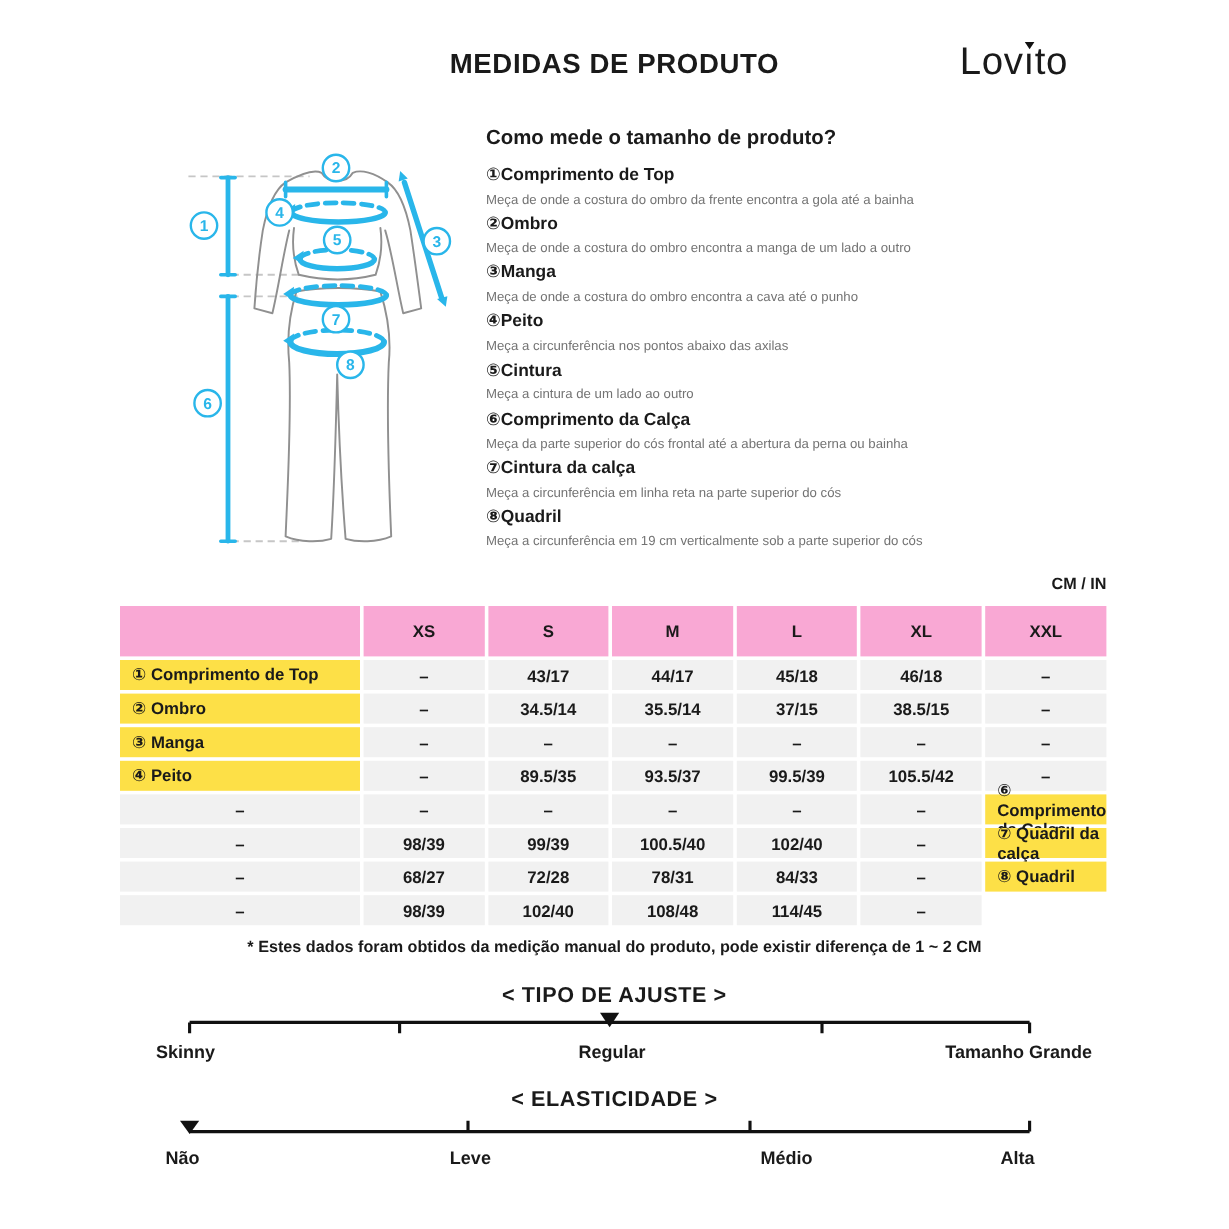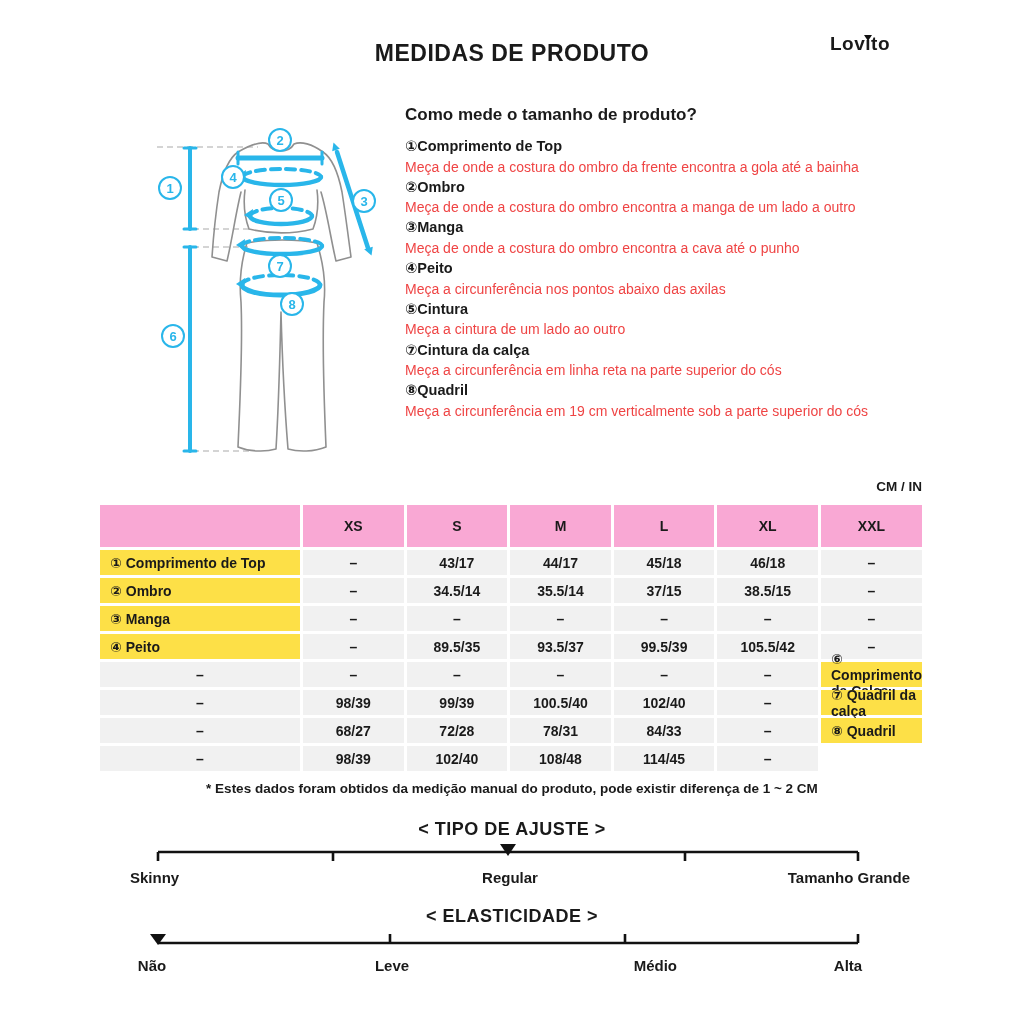--- a/index.html
+++ b/index.html
@@ -13,7 +13,7 @@
     font-size:23px;font-weight:bold;letter-spacing:.5px;
   }
   .brand-logo{
-    position:absolute;top:33px;right:134px;font-size:19px;font-weight:bold;
+    position:absolute;top:33px;right:134px;font-size:32px;font-weight:normal;
     letter-spacing:.5px;
   }
   .logo-i{position:relative;}

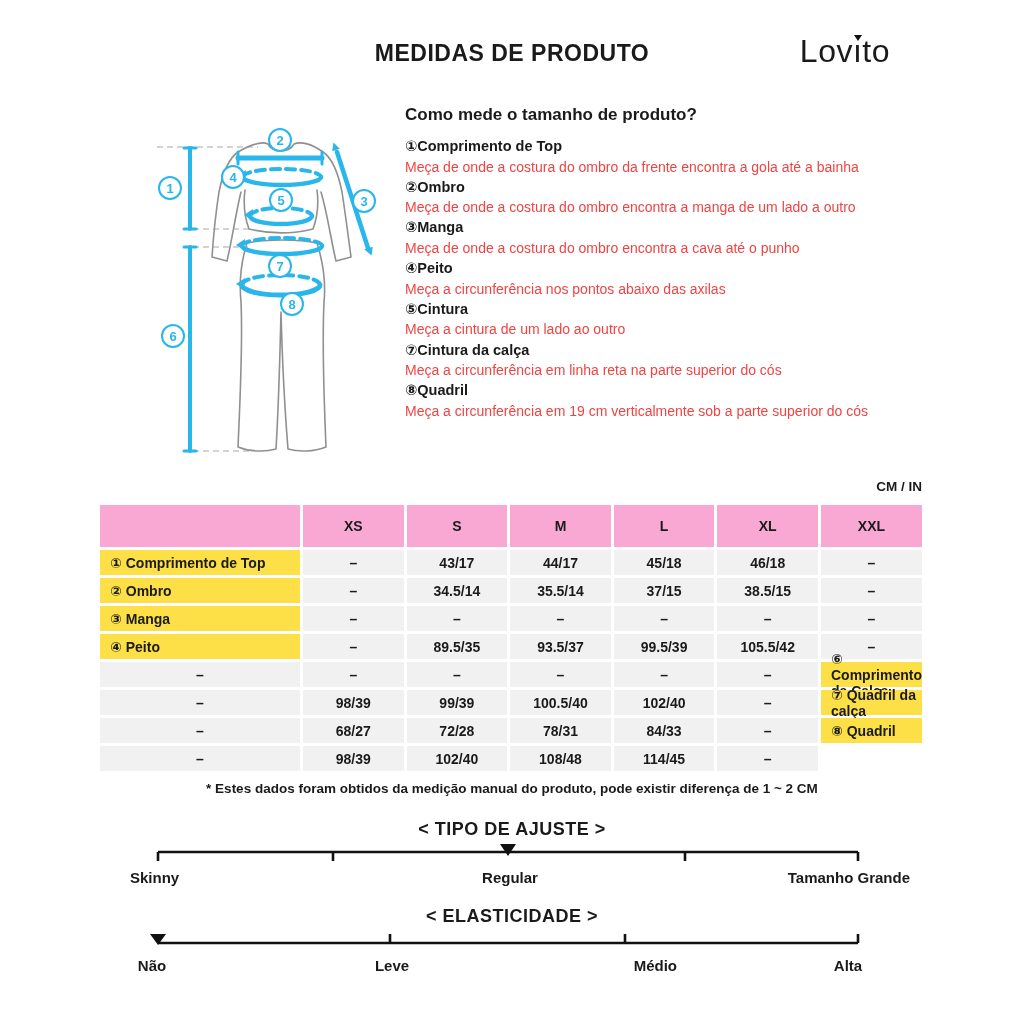--- a/index.html
+++ b/index.html
@@ -28,7 +28,7 @@
   .guide{position:absolute;left:405px;top:105px;width:518px;}
   .guide-heading{font-size:17px;font-weight:bold;margin:0 0 11px 0;}
   .g-label{font-size:14.5px;font-weight:bold;line-height:20.5px;white-space:nowrap;}
-  .g-desc{font-size:14px;color:#ef4444;line-height:20.2px;white-space:nowrap;}
+  .g-desc{font-size:11px;color:#737373;line-height:20.2px;white-space:nowrap;}
   
   .unit-label{position:absolute;top:479px;right:102px;font-size:13.5px;font-weight:bold;}
   .size-table{

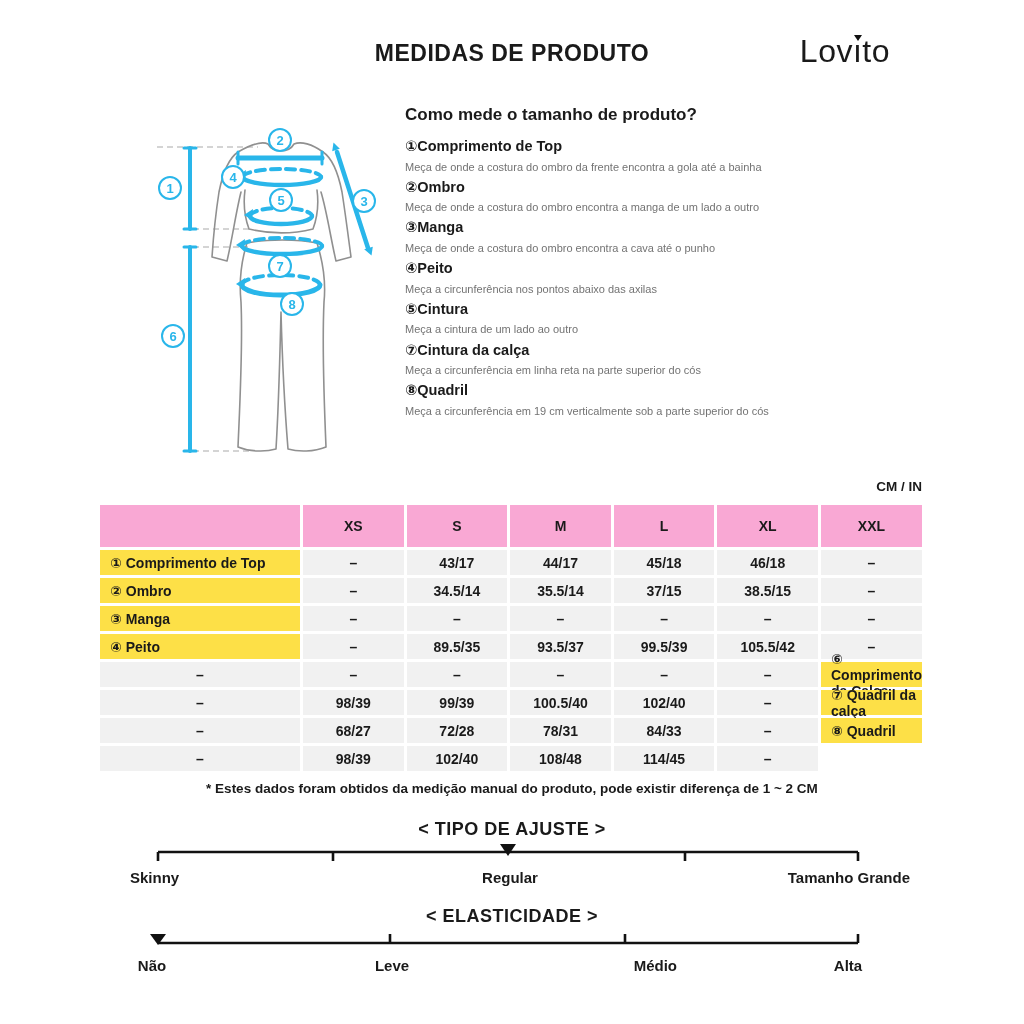--- a/index.html
+++ b/index.html
@@ -175,6 +175,10 @@
     <div class="g-desc">Meça a cintura de um lado ao outro</div>
   </div>
   <div class="g-item">
+    <div class="g-label"><span>⑥</span><span>Comprimento da Calça</span></div>
+    <div class="g-desc">Meça da parte superior do cós frontal até a abertura da perna ou bainha</div>
+  </div>
+  <div class="g-item">
     <div class="g-label"><span>⑦</span><span>Cintura da calça</span></div>
     <div class="g-desc">Meça a circunferência em linha reta na parte superior do cós</div>
   </div>

